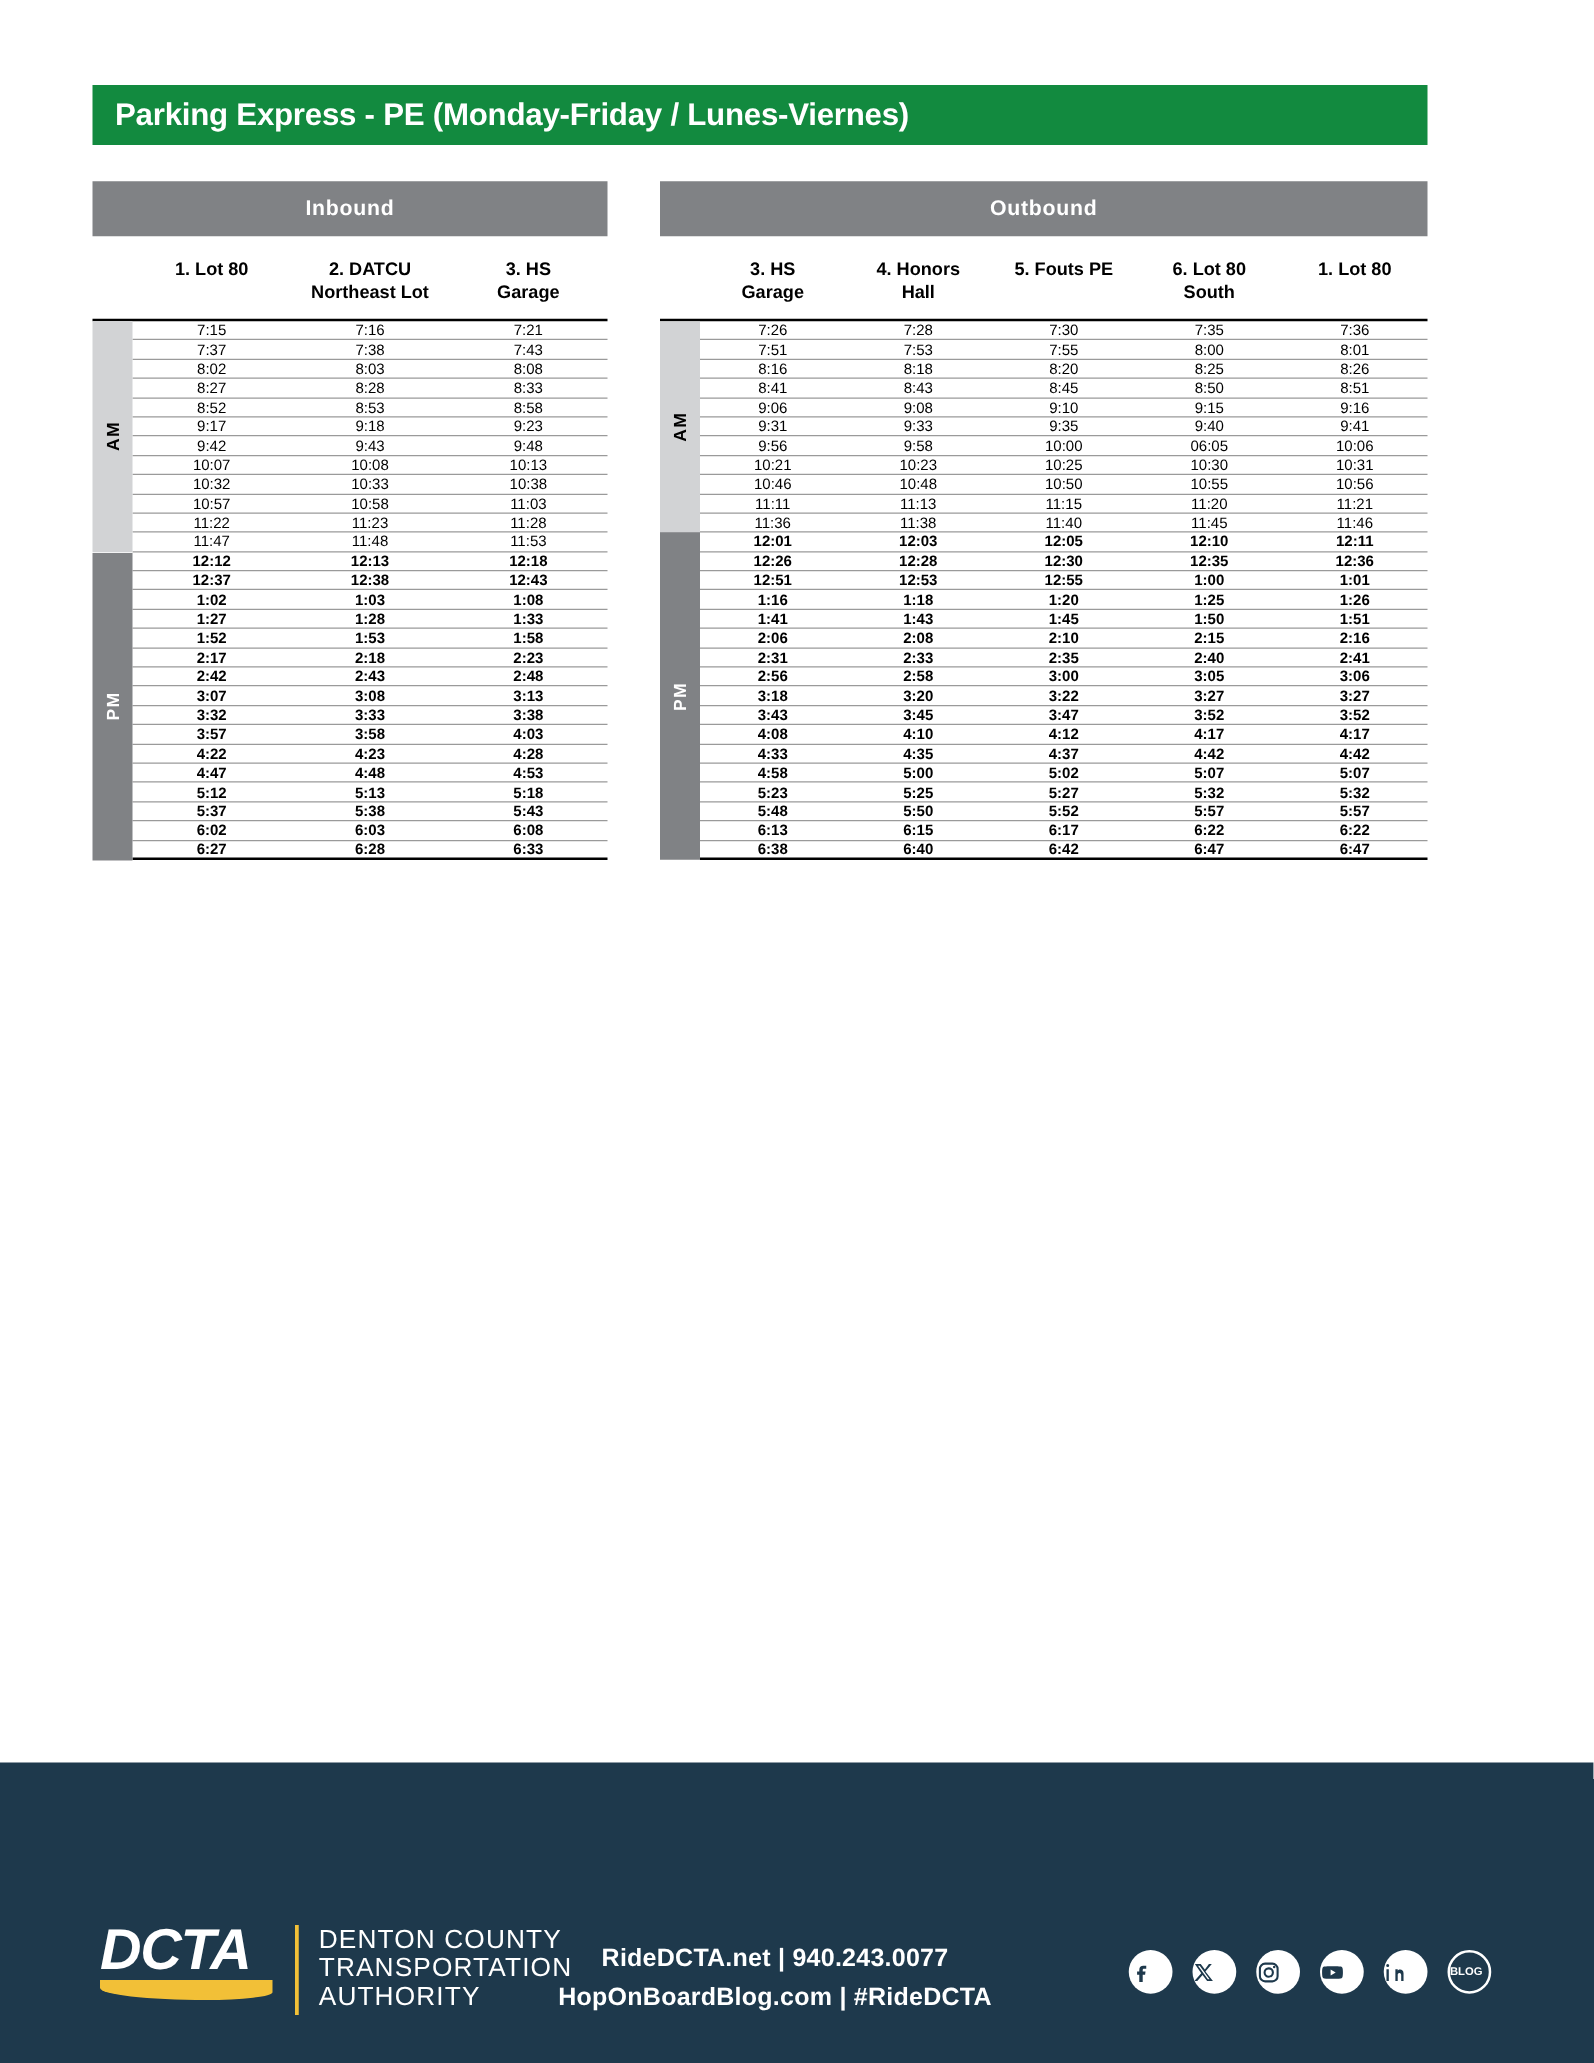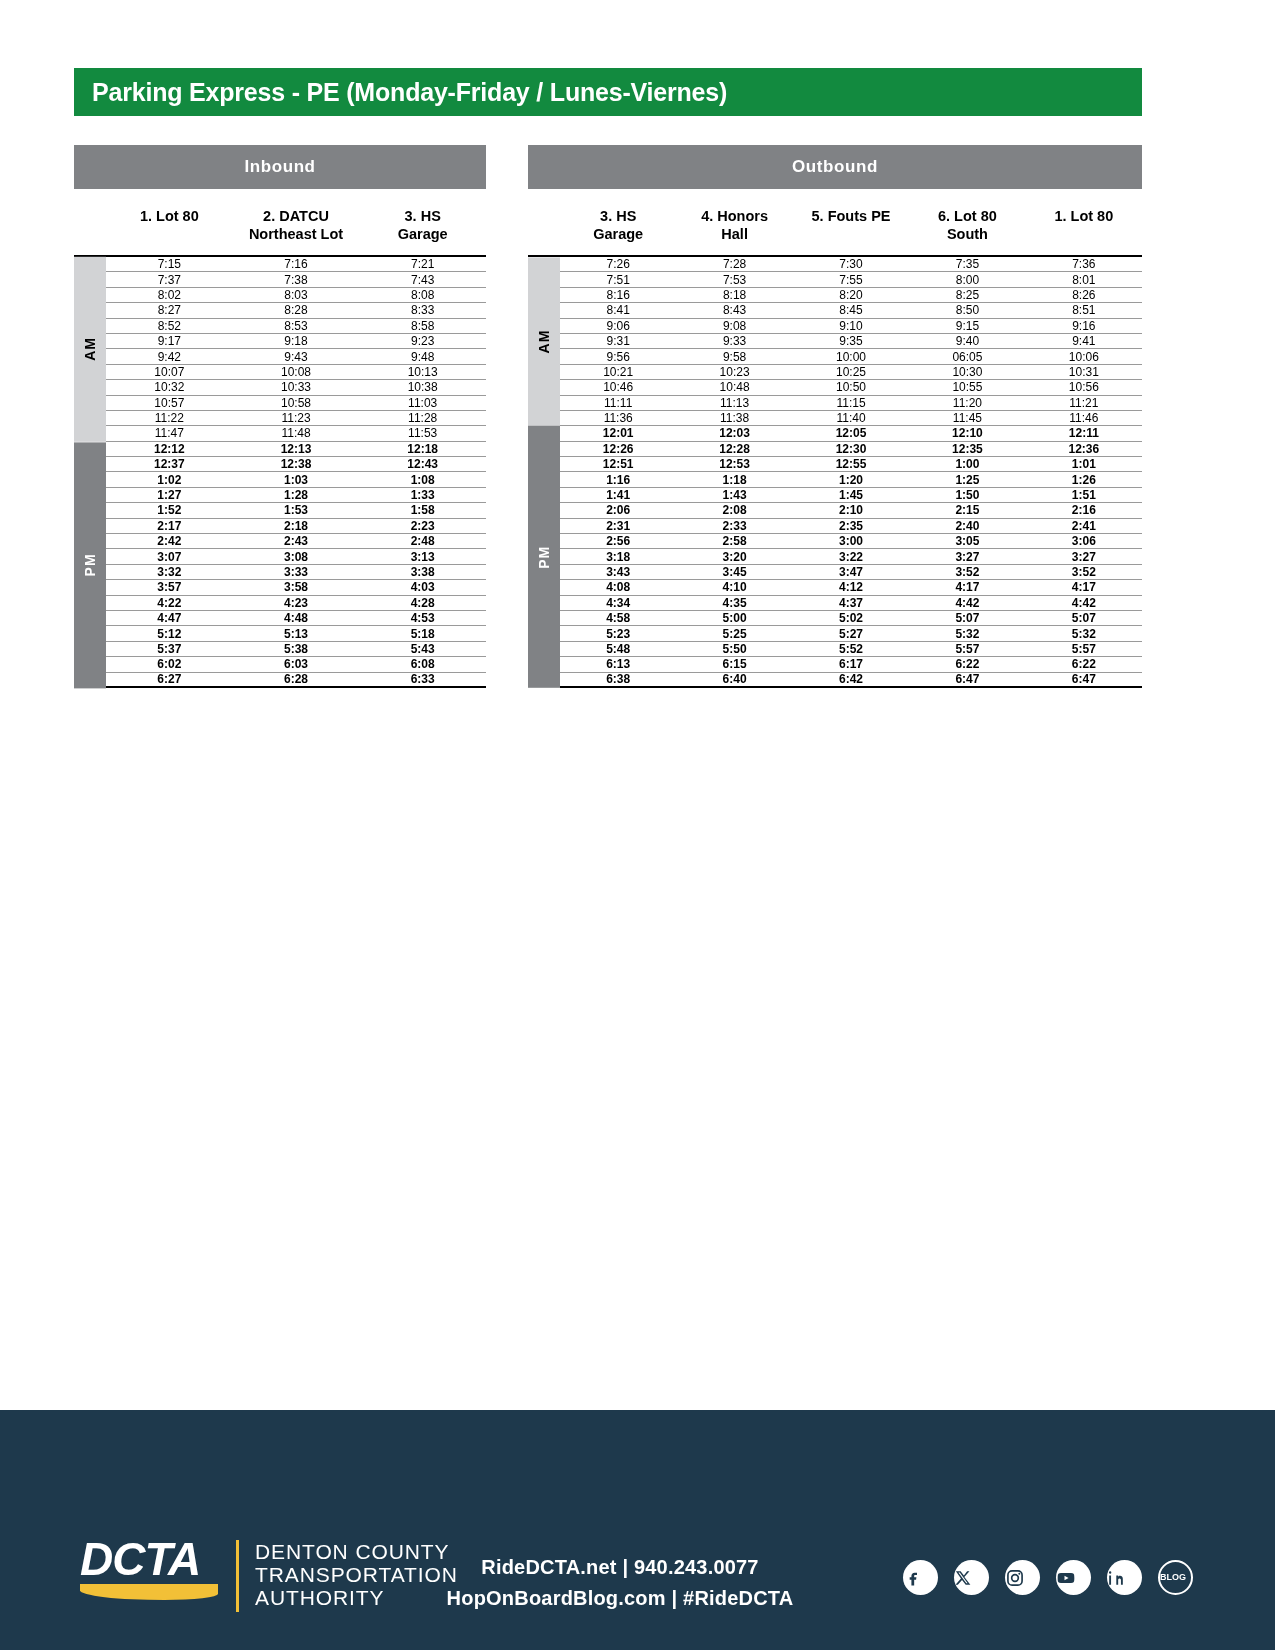--- a/index.html
+++ b/index.html
@@ -610,7 +610,7 @@
             <div class="cell">4:17</div>
           </div>
           <div class="trow pm">
-            <div class="cell">4:34</div>
+            <div class="cell">4:33</div>
             <div class="cell">4:35</div>
             <div class="cell">4:37</div>
             <div class="cell">4:42</div>

